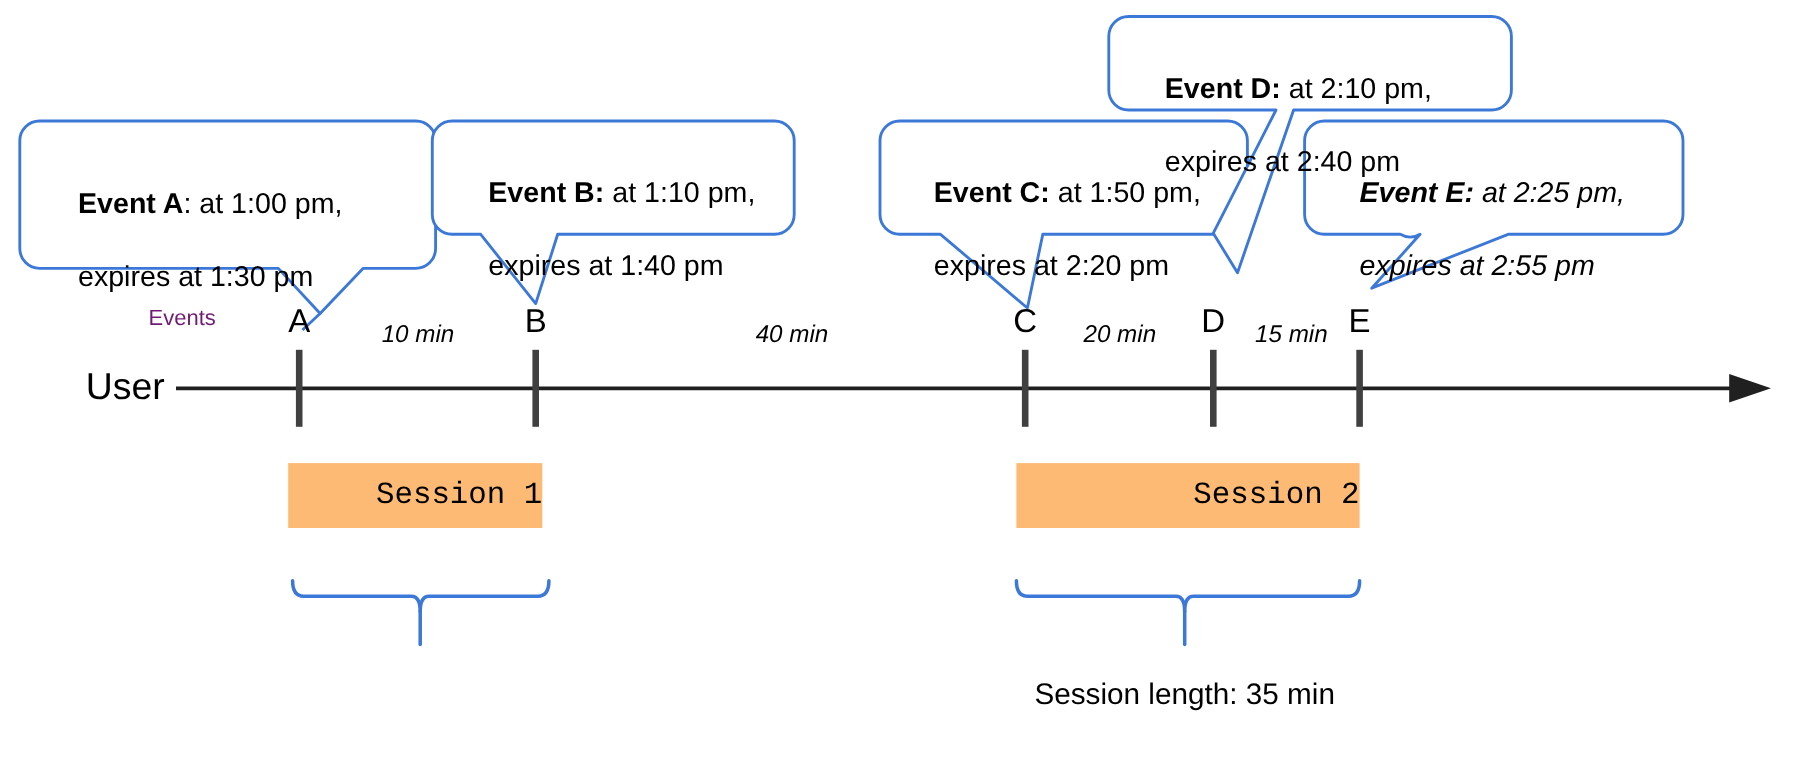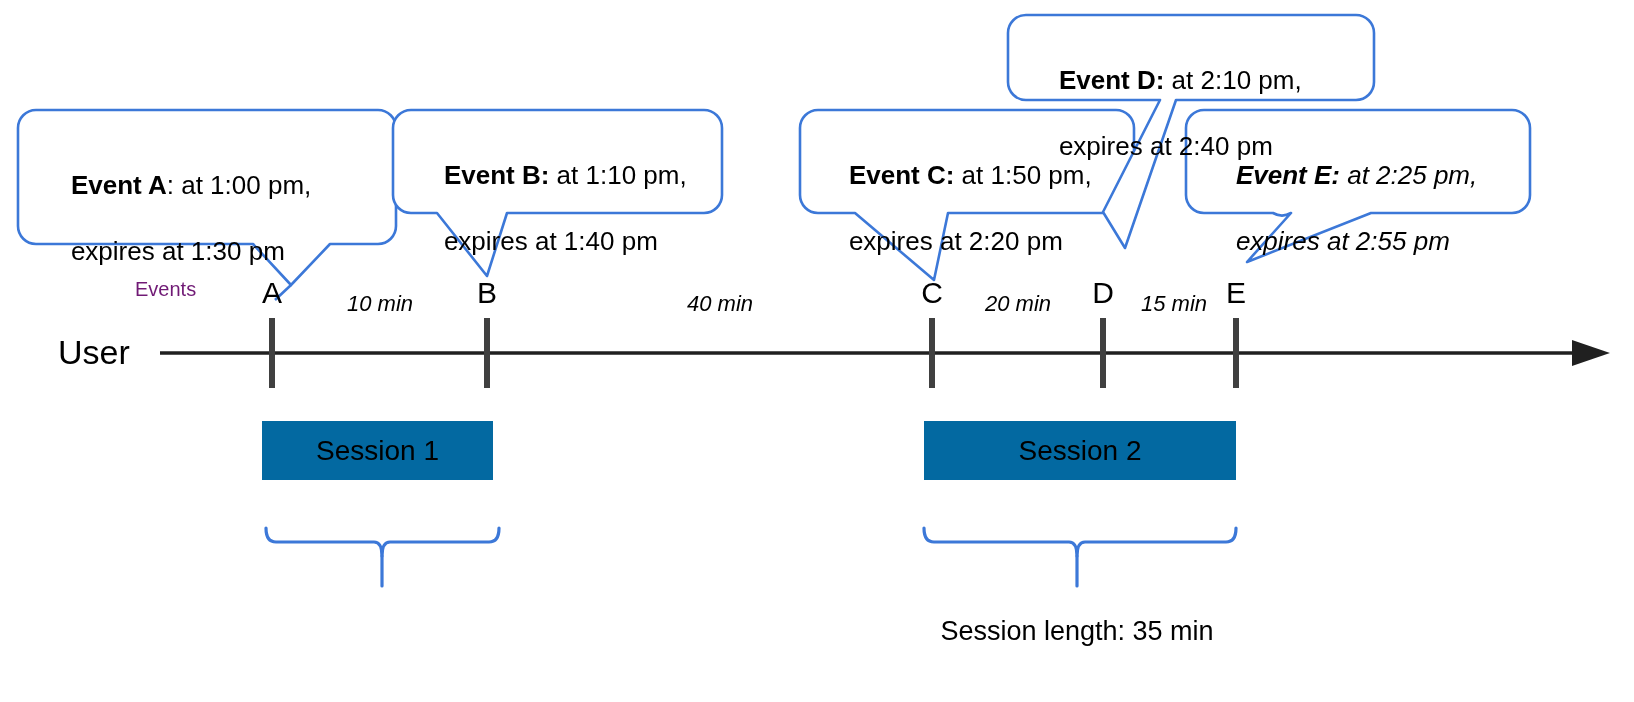--- a/index.html
+++ b/index.html
@@ -41,6 +41,7 @@
     font-size: 34px;
     color: #000000;
     white-space: nowrap;
+    margin-left: 20px;
   }
   .events-label {
     position: absolute;

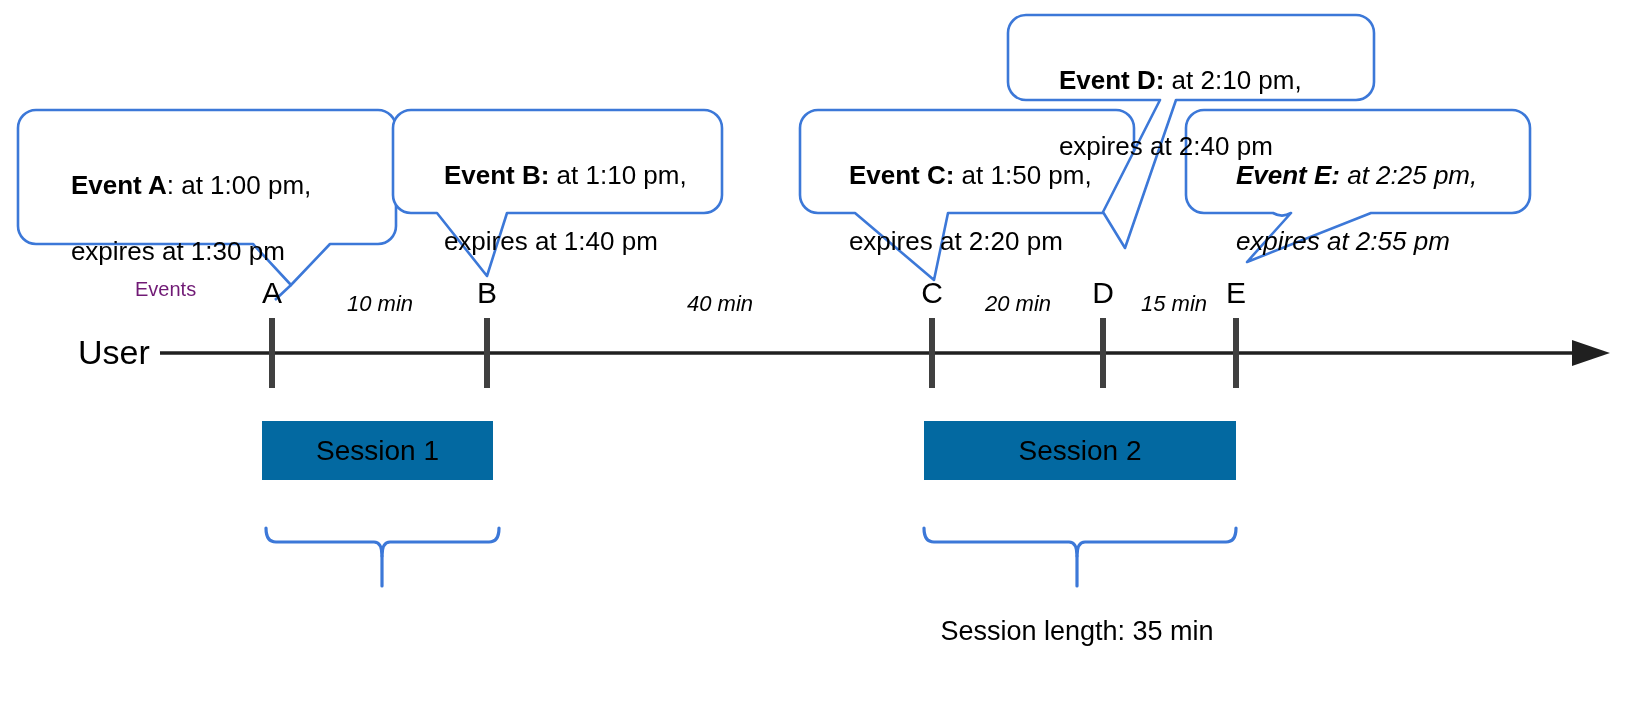--- a/index.html
+++ b/index.html
@@ -66,10 +66,11 @@
   }
   .session-box {
     position: absolute;
-    background: #0369a1;
+    background: #fdba74;
     display: flex;
     align-items: center;
-    justify-content: center;
+    justify-content: flex-end;
+    font-family: Liberation Mono, monospace;
   }
   .session-box span {
     font-size: 28px;

